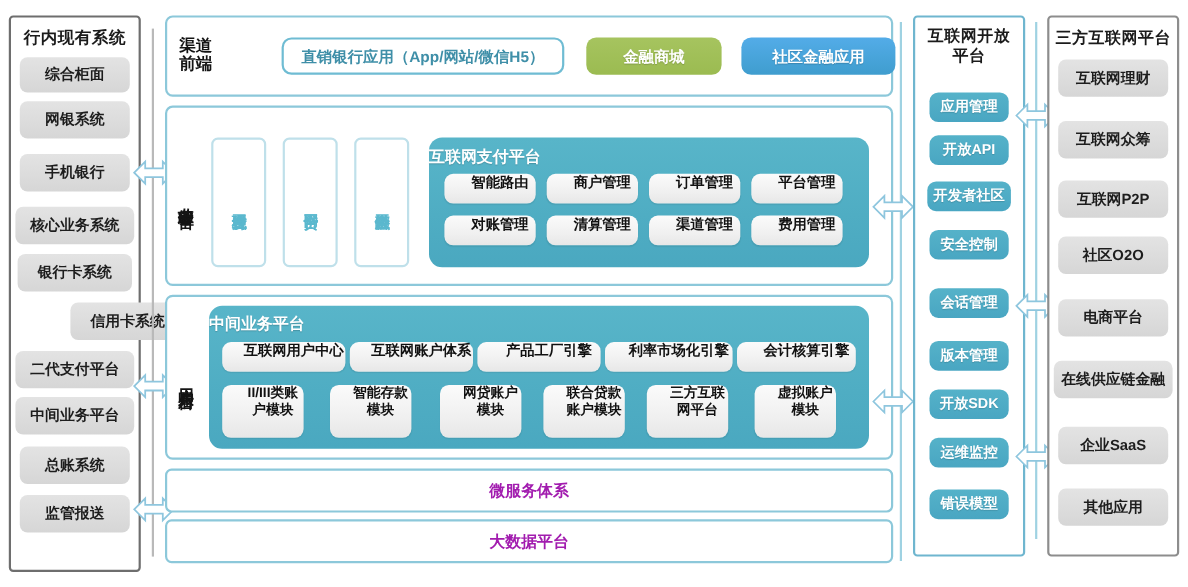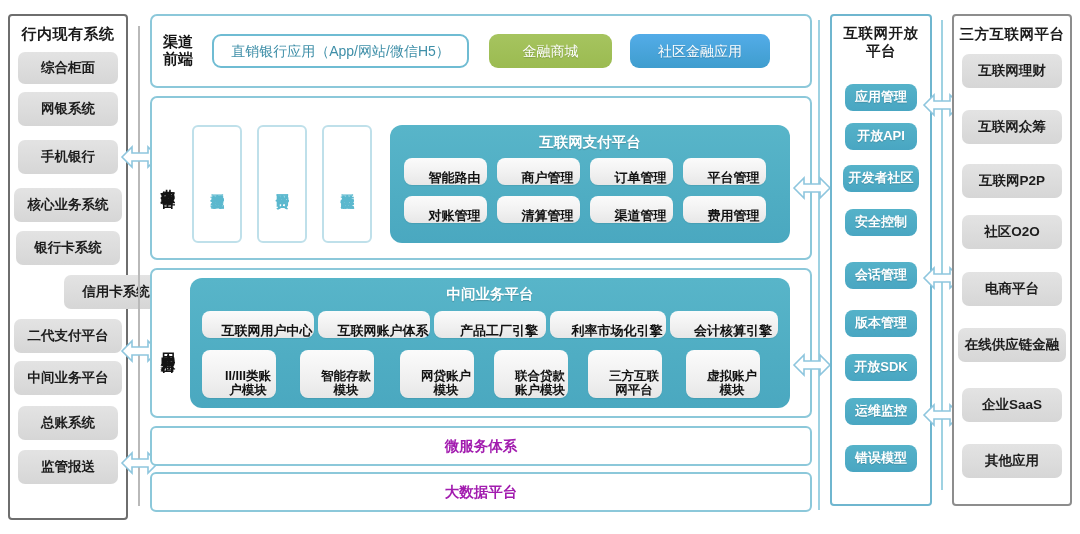--- a/index.html
+++ b/index.html
@@ -53,7 +53,7 @@
   .chbtn{
     position:absolute;box-sizing:border-box;border-radius:9px;
     display:flex;align-items:center;justify-content:center;
-    font-weight:normal;text-align:center;line-height:1.2;
+    font-weight:bold;text-align:center;line-height:1.2;margin-left:44px;
   }
   .chbtn-outline{background:#fff;border:2px solid #6fbcd3;color:#3f8fa8;}
   .chbtn-green{background:linear-gradient(180deg,#a6c45f 0%,#9bbb51 100%);color:#fff;

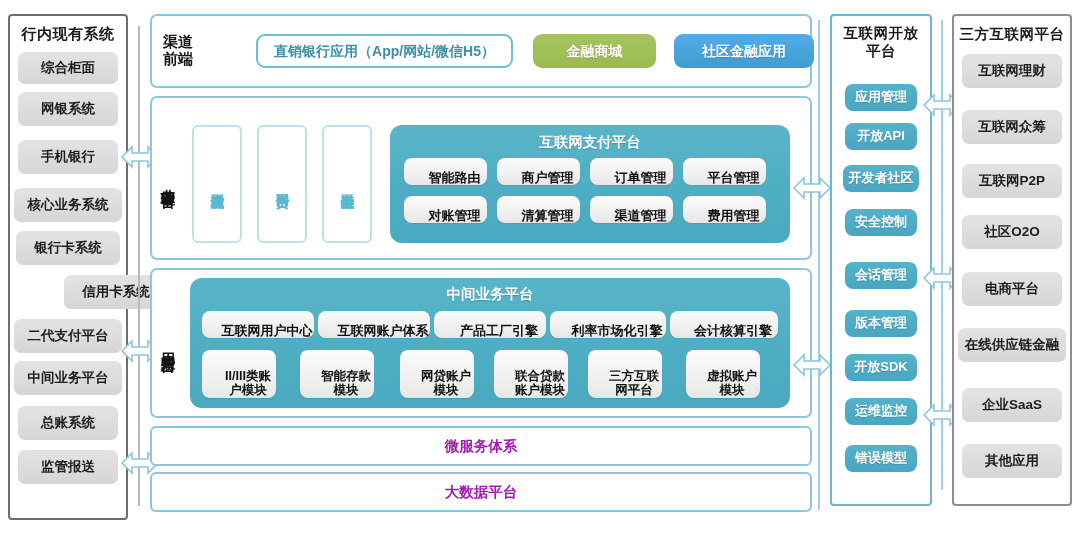--- a/index.html
+++ b/index.html
@@ -75,7 +75,7 @@
     background:linear-gradient(180deg,#58b5c9 0%,#4fadc3 60%,#4aa8c0 100%);
   }
   .panel-title{
-    position:absolute;left:0;right:0;text-align:center;
+    position:absolute;left:0;right:0;text-align:left;
     font-weight:bold;color:#ffffff;text-shadow:0 1px 1px rgba(0,0,0,.18);
   }
   .wchip{

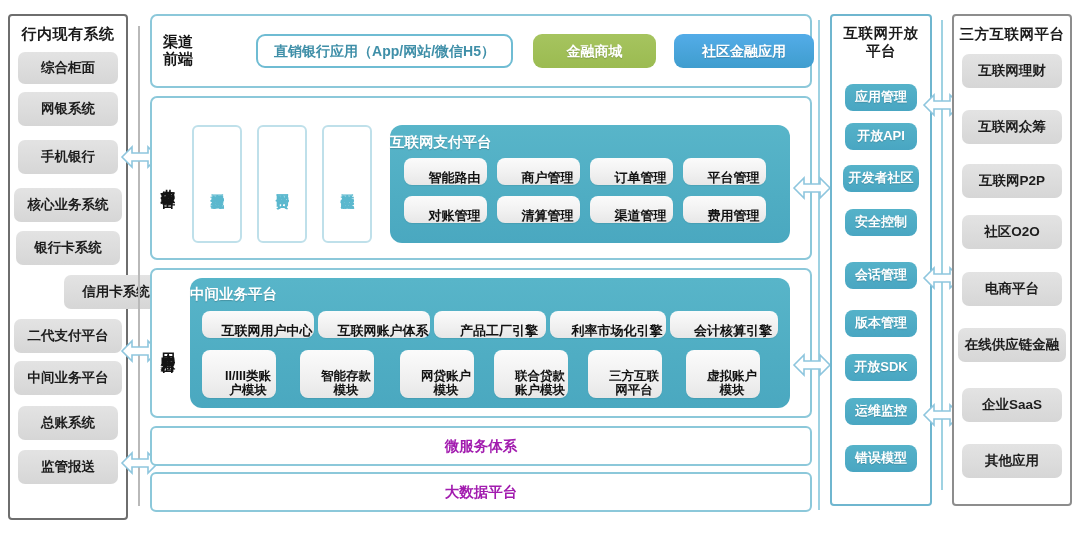--- a/index.html
+++ b/index.html
@@ -81,7 +81,7 @@
   .wchip{
     position:absolute;box-sizing:border-box;
     background:linear-gradient(180deg,#fbfbfb 0%,#f0f0f0 60%,#e7e7e7 100%);
-    border-radius:8px;display:flex;align-items:flex-end;justify-content:center;
+    border-radius:8px;display:flex;align-items:flex-start;justify-content:center;
     font-weight:bold;color:#111;text-align:center;line-height:1.18;
     box-shadow:0 1px 1px rgba(0,0,0,.07);
     padding-left:18px;

